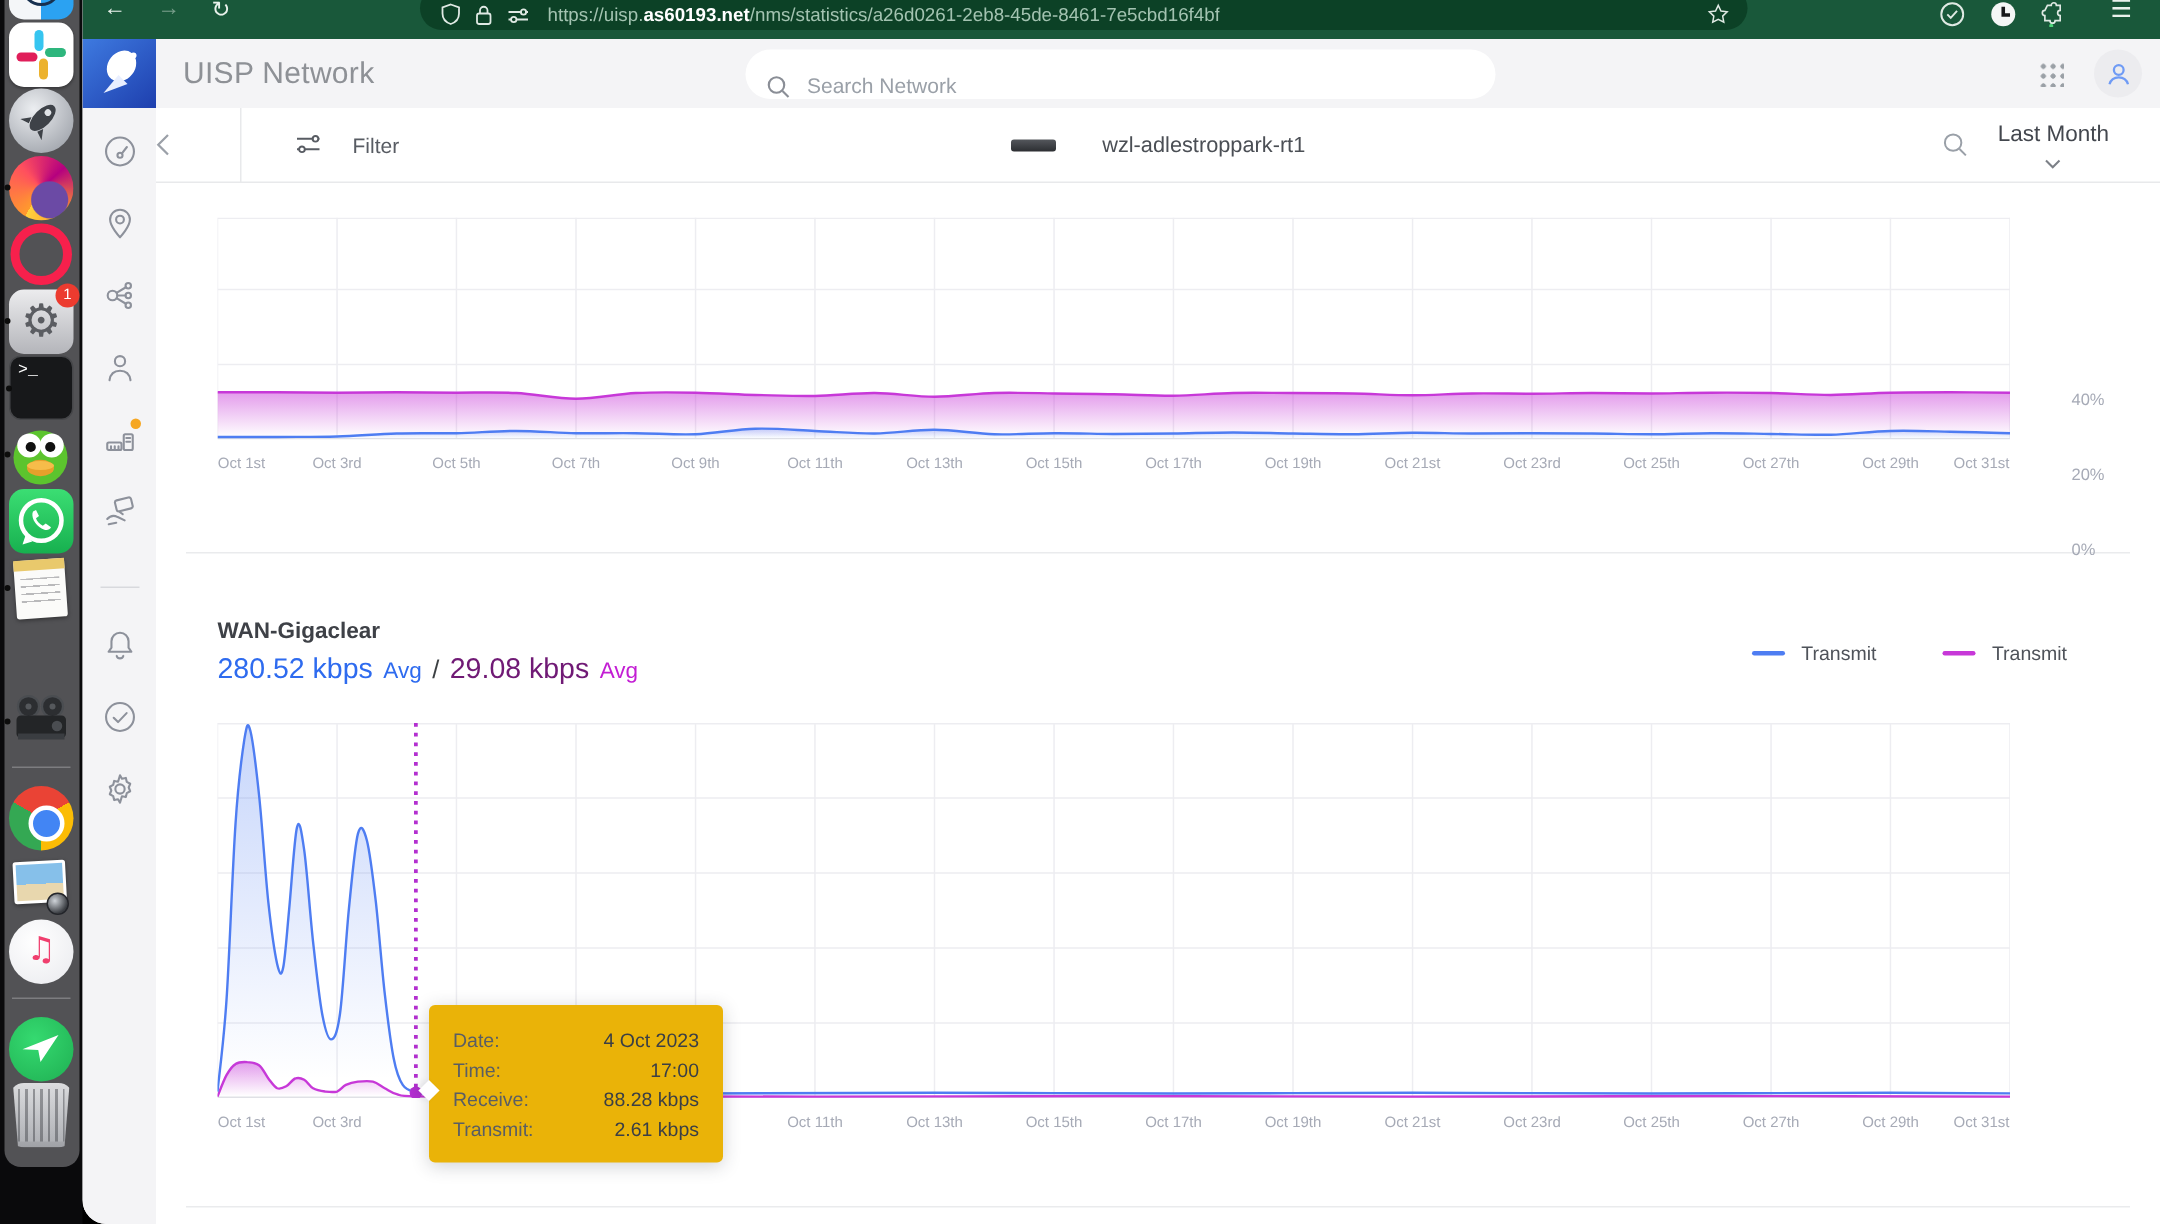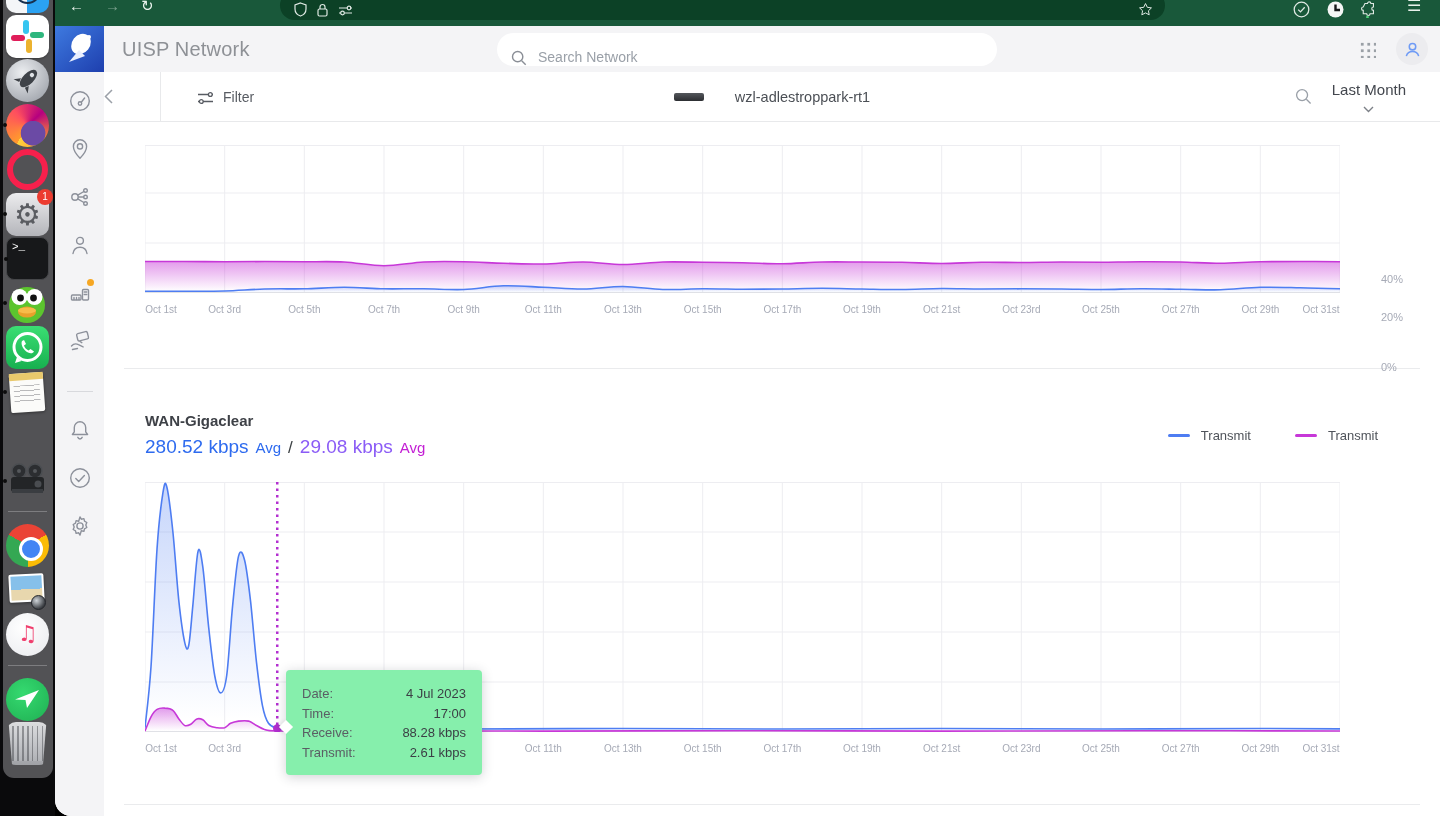--- a/index.html
+++ b/index.html
@@ -235,6 +235,7 @@
         <circle cx="11" cy="4" r="1.8" fill="none" stroke="#dfe9e3" stroke-width="1.2"></circle>
         <circle cx="4.5" cy="9" r="1.8" fill="none" stroke="#dfe9e3" stroke-width="1.2"></circle>
       </svg>
+      <span class="url-text"><span>https://uisp.</span><b>as60193.net</b><span>/nms/statistics/a26d0261-2eb8-45de-8461-7e5cbd16f4bf</span></span>
       <svg width="15" height="15" viewBox="0 0 24 24" style="margin-left:auto;">
         <path d="M12 2.5l2.9 6 6.6.9-4.8 4.6 1.2 6.5L12 17.4 6.1 20.5l1.2-6.5L2.5 9.4l6.6-.9z" fill="none" stroke="#dfe9e3" stroke-width="1.6"></path>
       </svg>

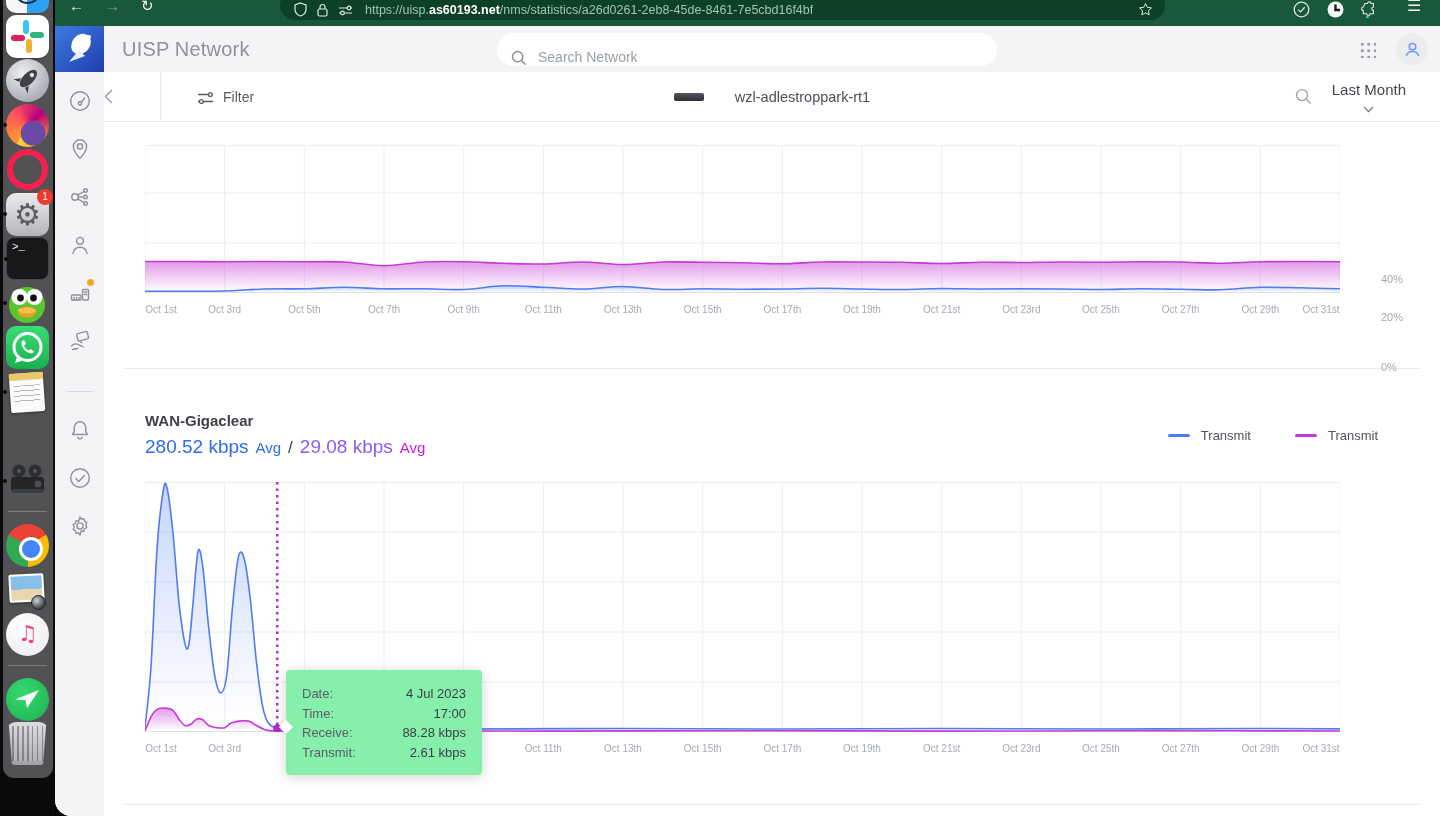--- a/index.html
+++ b/index.html
@@ -88,7 +88,7 @@
   .filterbar{height:50px;border-bottom:1px solid #e8e9eb;display:flex;align-items:center;position:relative;}
   .back-btn{width:56px;text-align:center;color:#9ba0a8;cursor:pointer;}
   .vdiv{width:1px;height:50px;background:#e8e9eb;}
-  .filter-group{display:flex;align-items:flex-end;gap:9px;margin-left:36px;color:#585c63;font-size:14px;}
+  .filter-group{display:flex;align-items:flex-start;gap:21px;margin-left:36px;color:#585c63;font-size:14px;}
   .center-group{position:absolute;left:0;right:0;display:flex;align-items:center;justify-content:center;gap:31px;pointer-events:none;}
   .router-img{width:30px;height:8px;border-radius:2px;background:linear-gradient(#54575c,#2c2e32);}
   .device-name{font-size:14.5px;color:#4b4f55;}

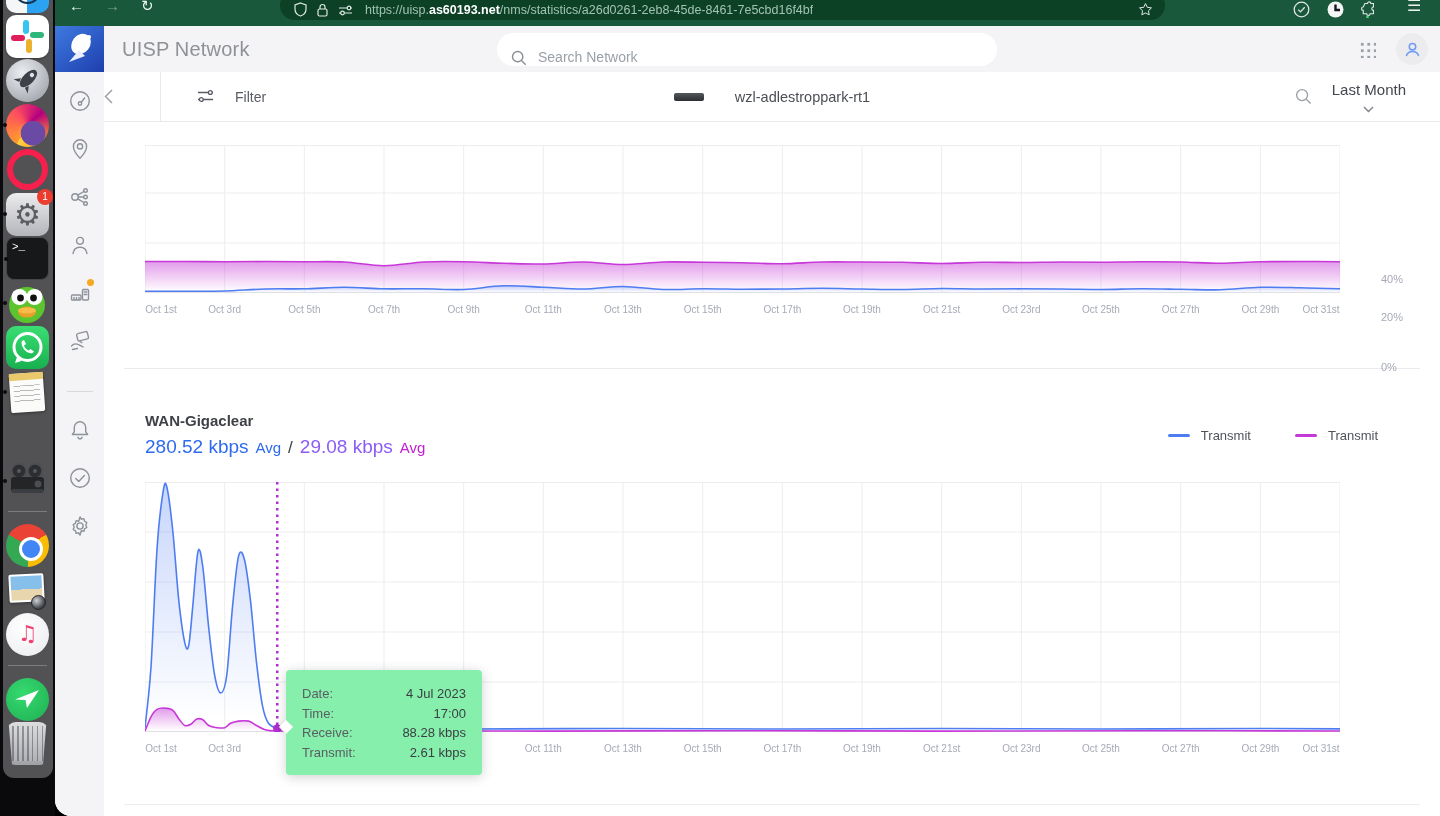--- a/index.html
+++ b/index.html
@@ -423,7 +423,7 @@
         <div class="ylabels" id="y1" style="top:73px;">
             <span class="ylabel" style="top: 143px;">0%</span>
             <span class="ylabel" style="top: 93px;">20%</span>
-            <span class="ylabel" style="top: 55px;">40%</span>
+            <span class="ylabel" style="top: 43px;">40%</span>
           </div>
         <div class="xlabels" id="x1">
             <span class="xlabel" style="left: 16px;">Oct 1st</span>

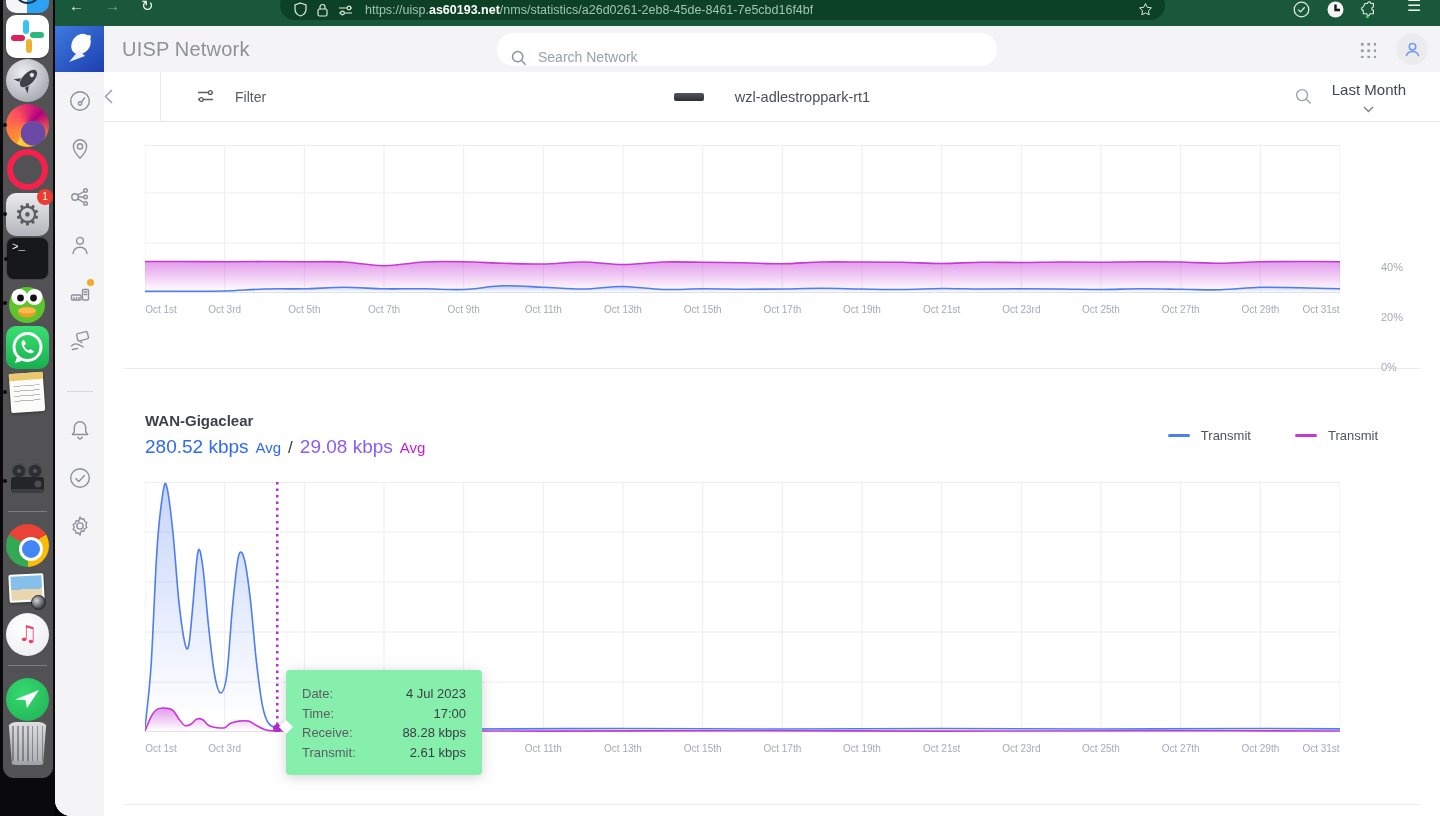--- a/index.html
+++ b/index.html
@@ -109,7 +109,7 @@
   .rx-val{font-size:19px;color:#2e6bef;}
   .rx-avg{font-size:15px;color:#2e6bef;margin-left:7px;}
   .slash{font-size:17px;color:#3c4043;margin:0 7px;}
-  .tx-val{font-size:19px;color:#8b5cf6;}
+  .tx-val{font-size:19px;color:#701a75;}
   .tx-avg{font-size:15px;color:#c31ed4;margin-left:7px;}
   .legend{position:absolute;right:62px;top:16px;display:flex;gap:44px;}
   .legend-item{display:flex;align-items:center;gap:11px;font-size:13px;color:#4f535a;}

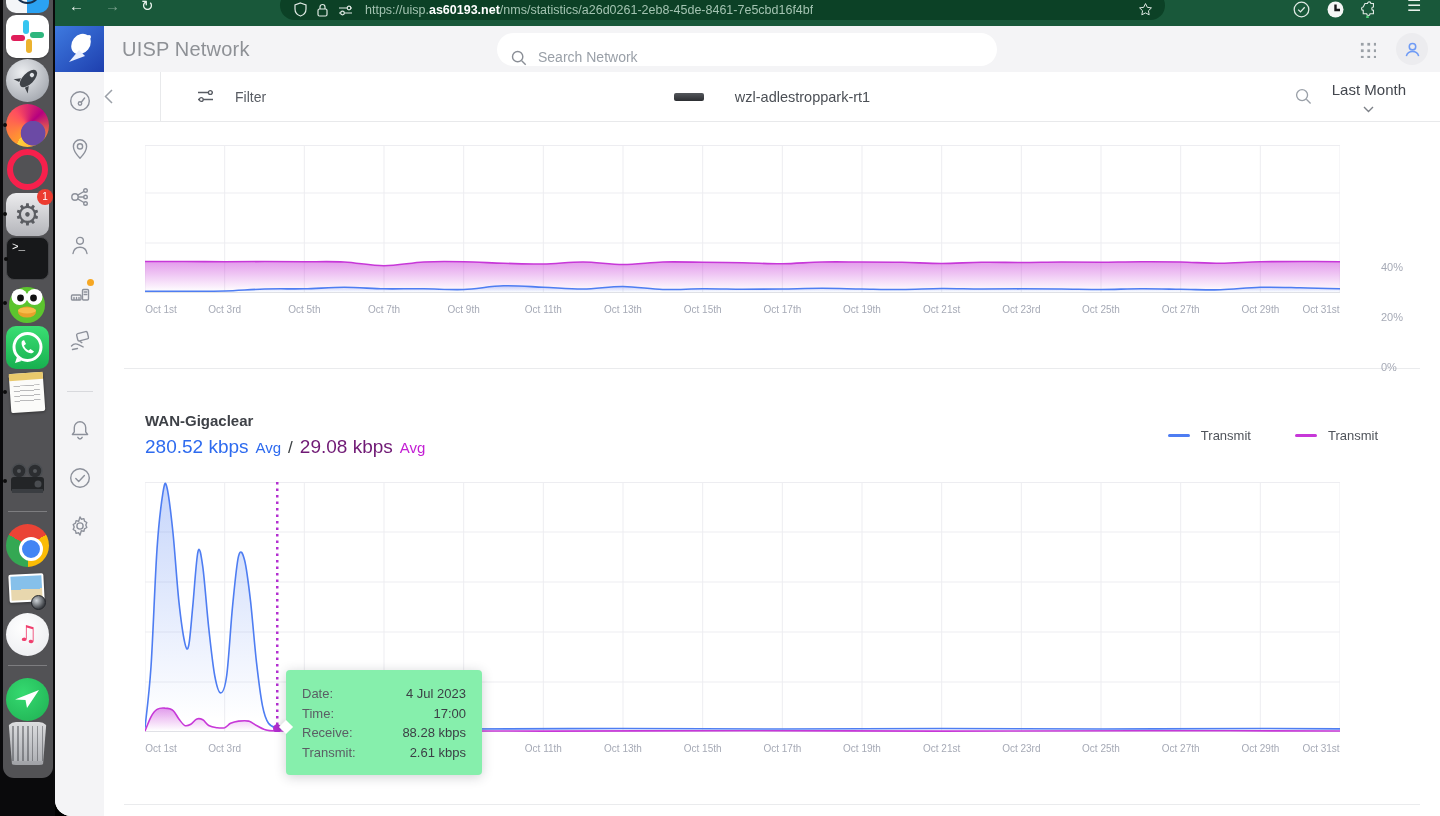--- a/index.html
+++ b/index.html
@@ -115,7 +115,7 @@
   .legend-item{display:flex;align-items:center;gap:11px;font-size:13px;color:#4f535a;}
   .legend-line{width:22px;height:2.5px;border-radius:2px;}
   
-  .tooltip{position:absolute;left:141px;top:188px;width:196px;background:#86efac;border-radius:4px;
+  .tooltip{position:absolute;left:141px;top:188px;width:196px;background:#eab308;border-radius:4px;
     box-shadow:0 2px 12px rgba(40,44,60,.22);padding:14px 16px 13px 16px;z-index:10;}
   .tooltip:before{content:"";position:absolute;left:-5px;top:52px;width:10px;height:10px;background:#fff;
     transform:rotate(45deg);box-shadow:-2px 2px 4px rgba(40,44,60,.08);}

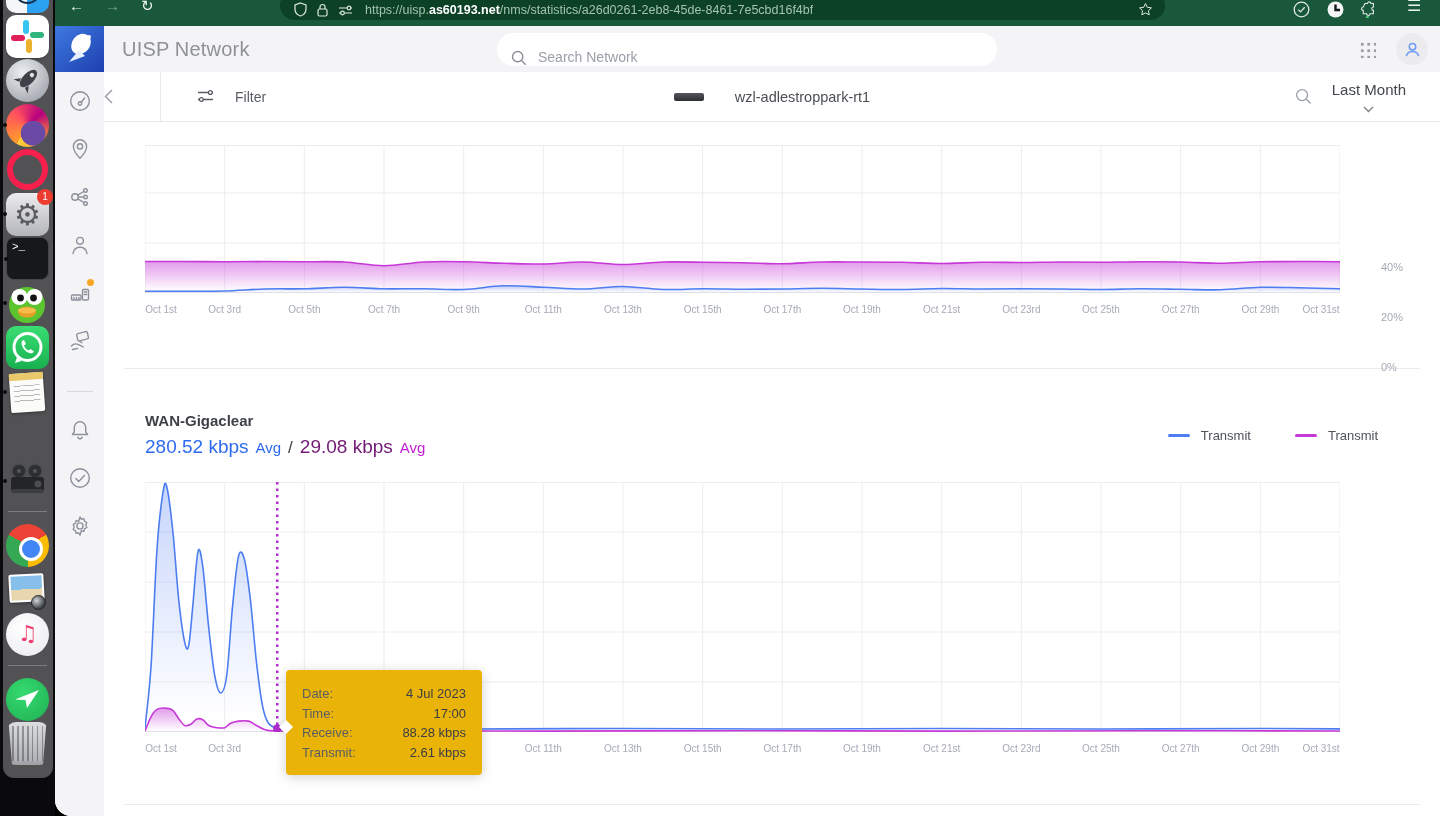--- a/index.html
+++ b/index.html
@@ -513,7 +513,7 @@
           <div class="tooltip" id="tooltip">
               <div class="tt-row">
                 <span class="tt-label">Date:</span>
-                <span class="tt-value">4 Jul 2023</span>
+                <span class="tt-value">4 Oct 2023</span>
               </div>
               <div class="tt-row">
                 <span class="tt-label">Time:</span>

